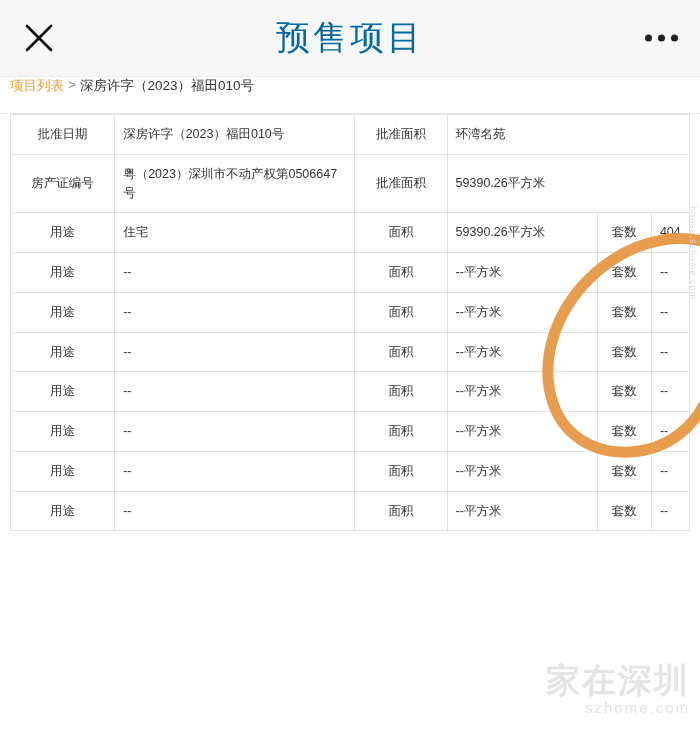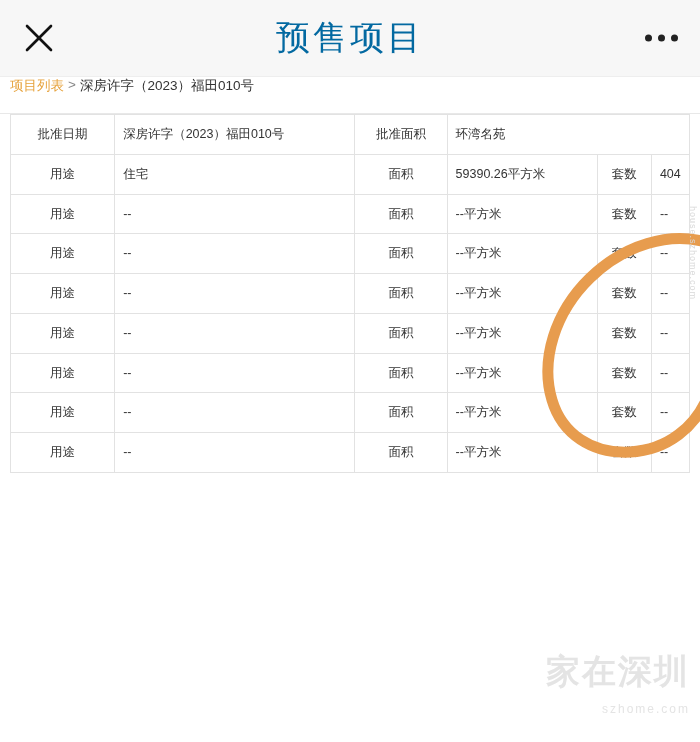--- a/index.html
+++ b/index.html
@@ -207,6 +207,12 @@
         <td class="lbl">批准面积</td>
         <td class="val" colspan="3">环湾名苑</td>
       </tr>
+      <tr>
+        <td class="lbl">房产证编号</td>
+        <td class="val">粤（2023）深圳市不动产权第0506647号</td>
+        <td class="lbl">批准面积</td>
+        <td class="val" colspan="3">59390.26平方米</td>
+      </tr>
 
       <tr class="usage-row">
         <td class="lbl">用途</td>

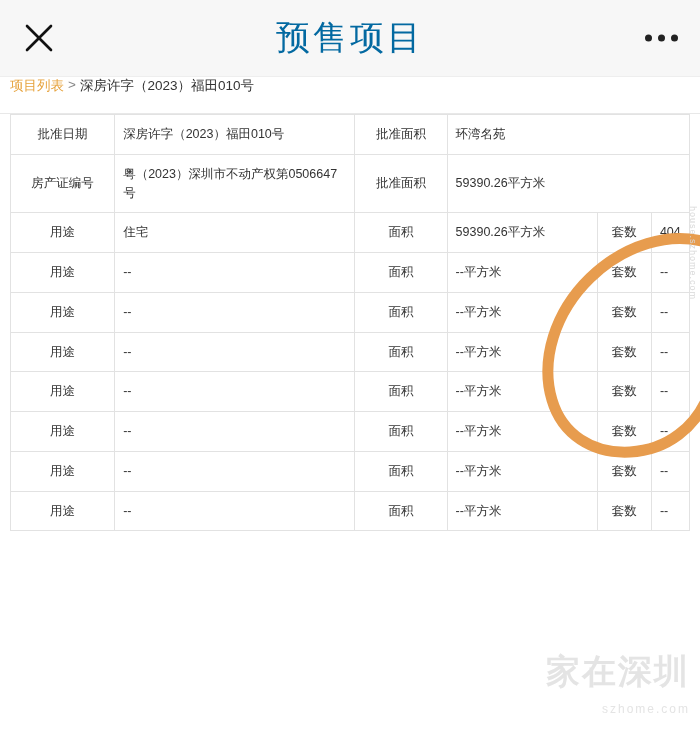--- a/index.html
+++ b/index.html
@@ -158,10 +158,10 @@
     font-weight: bold;
   }
   .wm-main .wm-small {
-    font-size: 12px;
+    font-size: 15px;
     color: #e4e4e4;
     letter-spacing: 2px;
-    margin-top: 14px;
+    margin-top: 2px;
   }
 </style>
 </head>

